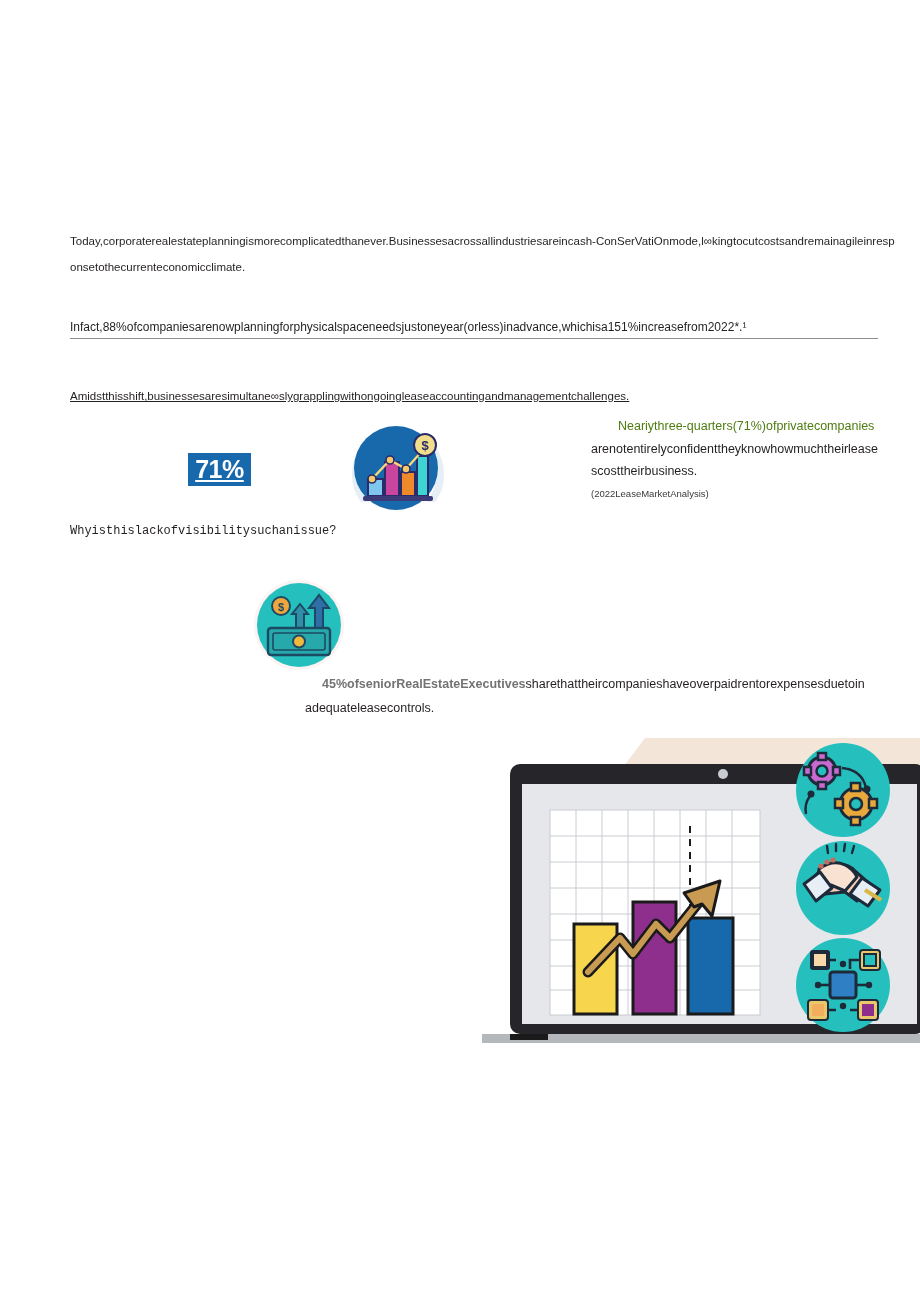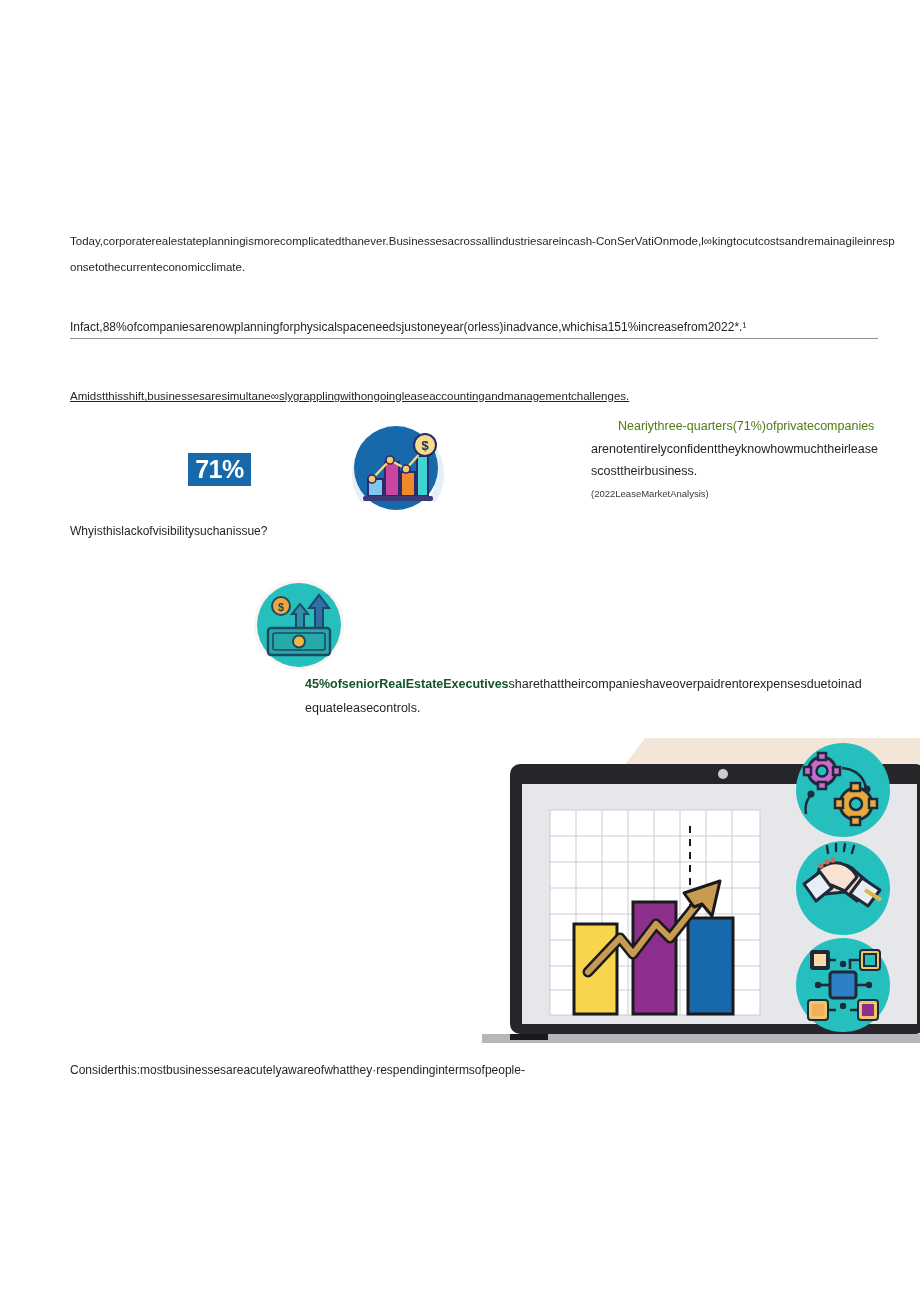--- a/index.html
+++ b/index.html
@@ -71,6 +71,7 @@
     align-items: center;
     justify-content: center;
     letter-spacing: -0.5px;
+    text-decoration: underline;
   }
 
   

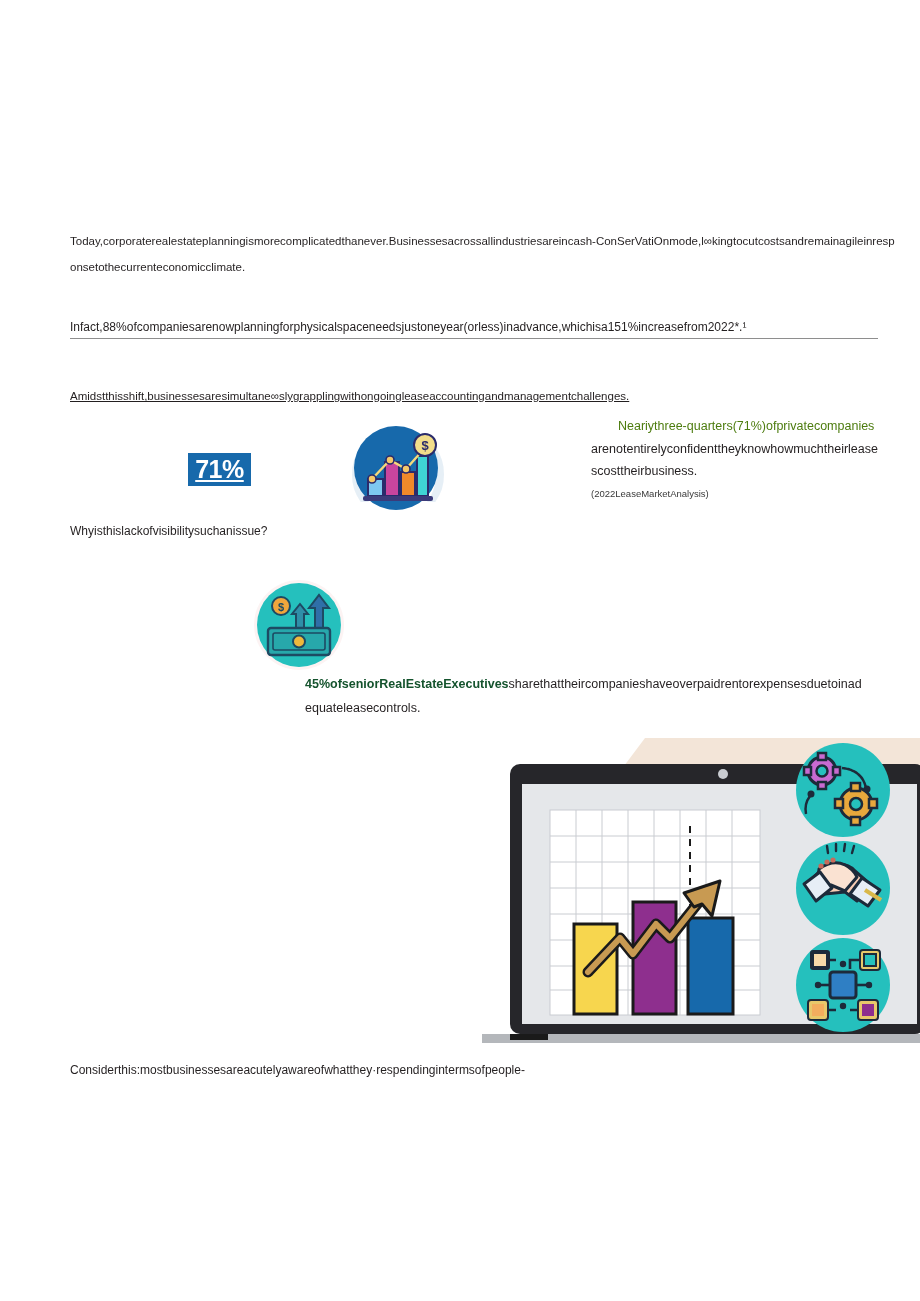--- a/index.html
+++ b/index.html
@@ -44,7 +44,7 @@
   #para-intro { left: 70px; top: 228px; width: 830px; }
   #para-fact  { left: 70px; top: 297px; width: 830px; font-size: 12px; line-height: 21px; margin-top: 20px; }
   #para-amidst{ left: 70px; top: 383px; width: 830px; font-size: 11.5px; text-decoration: underline; }
-  #para-why   { left: 70px; top: 518px; width: 500px; font-size: 12px; }
+  #para-why   { left: 70px; top: 518px; width: 500px; font-size: 12px; font-family: Liberation Mono, monospace; }
   #para-consider { left: 70px; top: 1057px; width: 700px; font-size: 12px; }
 
   .rule {

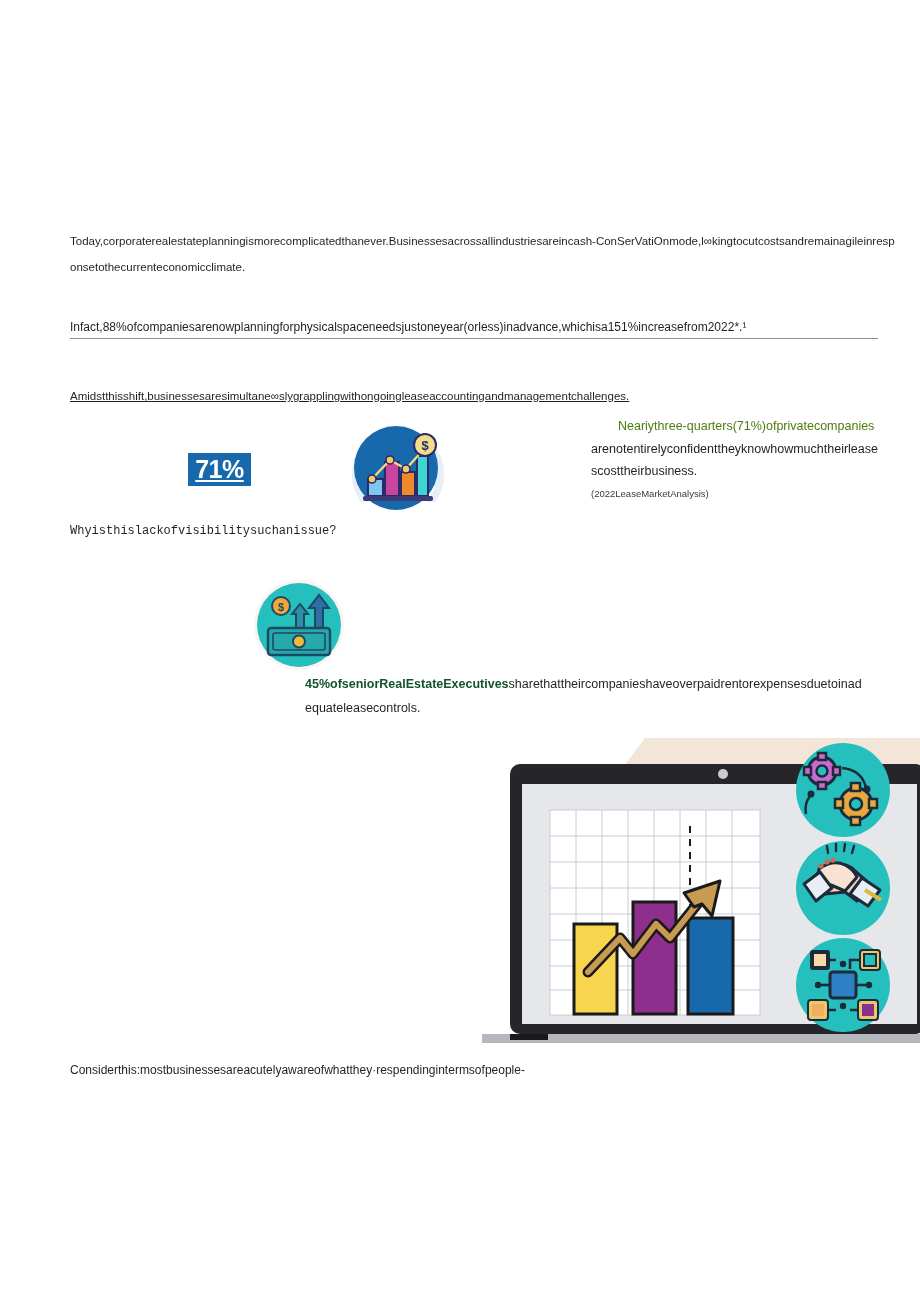--- a/index.html
+++ b/index.html
@@ -113,7 +113,7 @@
     color: #231f20;
     word-break: break-all;
   }
-  #stat-block-45 .hl { color: #14532d; font-weight: bold; }
+  #stat-block-45 .hl { color: #737373; font-weight: bold; margin-left: 17px; }
 
   
   #laptop-illustration {

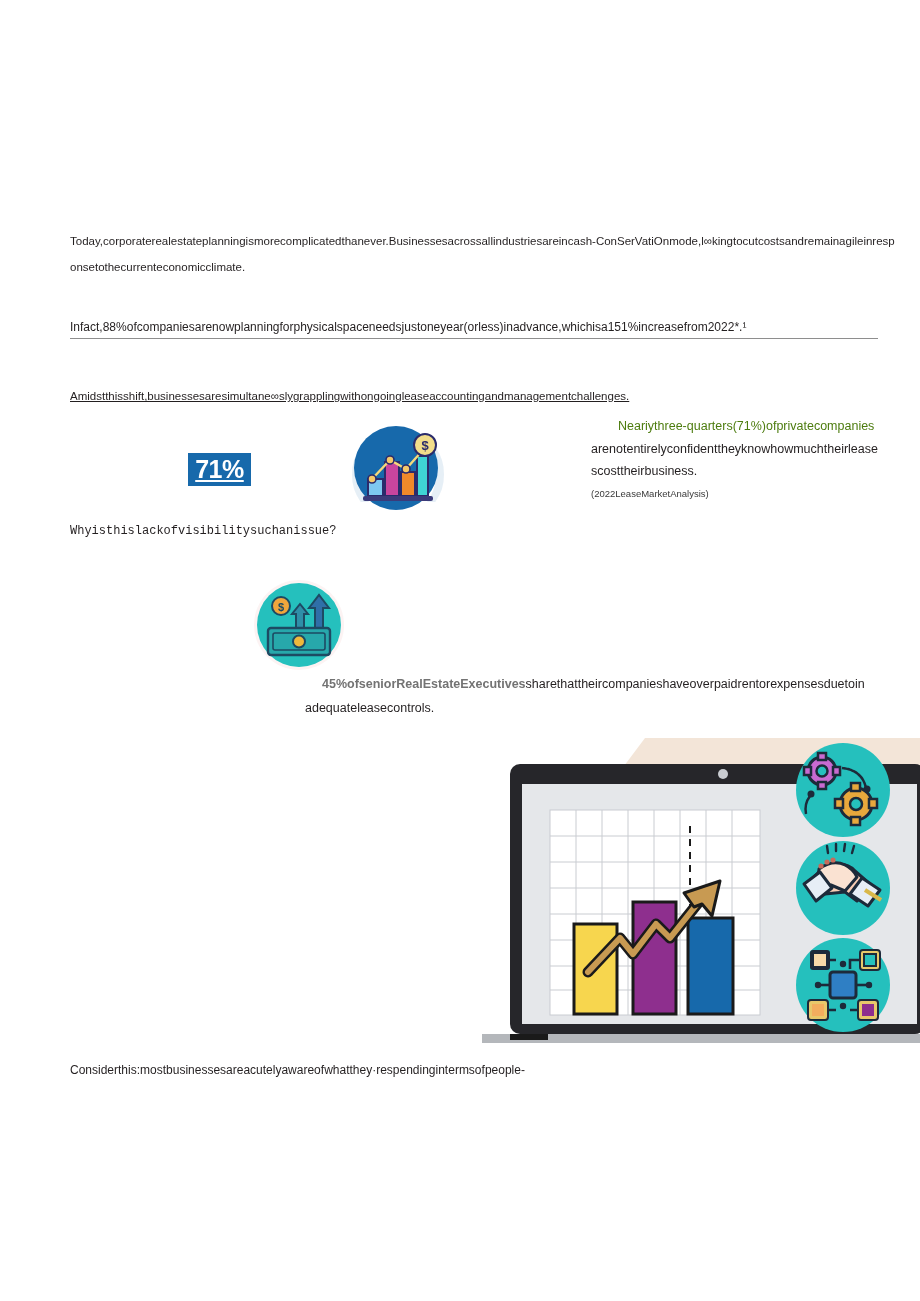--- a/index.html
+++ b/index.html
@@ -303,7 +303,6 @@
     </svg>
   </div>
 
-  <div class="para" id="para-consider">Considerthis:mostbusinessesareacutelyawareofwhatthey·respendingintermsofpeople-</div>
 
 </div>
 

